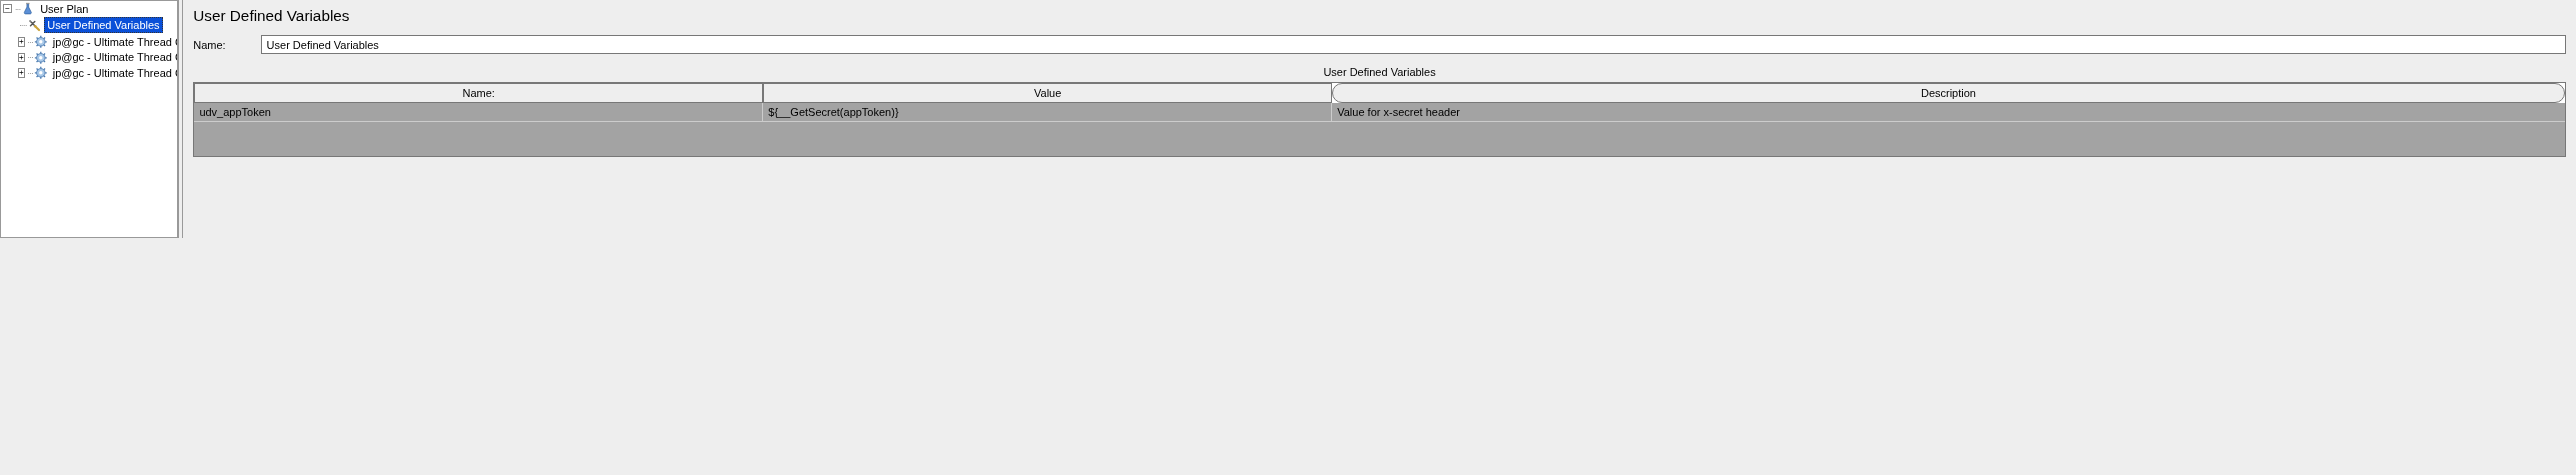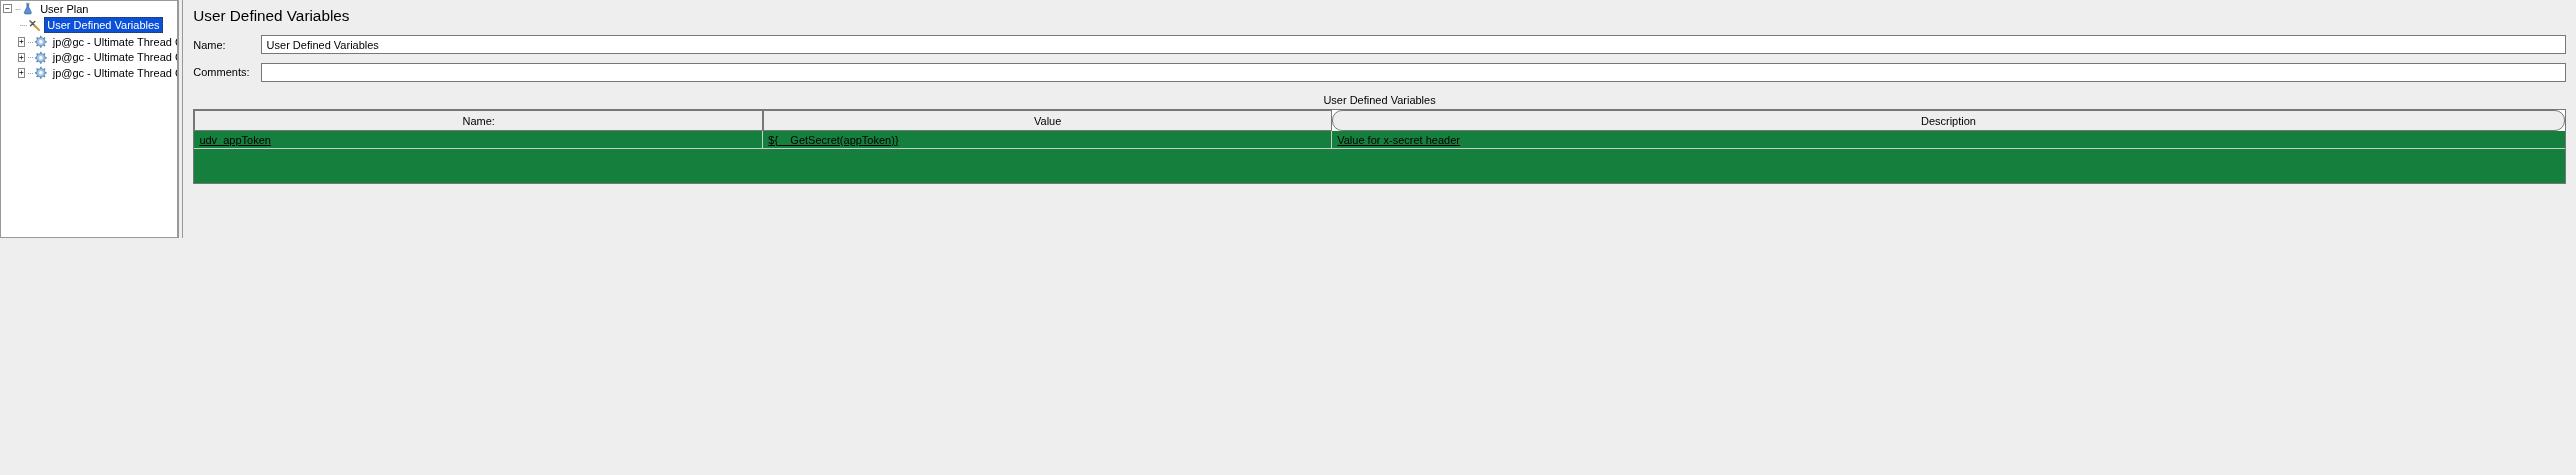--- a/index.html
+++ b/index.html
@@ -230,10 +230,6 @@
     <input class="form-input" type="text" value="User Defined Variables" style="">
   </div>
 
-  <div class="form-row">
-    <label class="form-label">Comments:</label>
-    <input class="form-input" type="text" value="" style="">
-  </div>
 
   <div class="table-title">User Defined Variables</div>
 

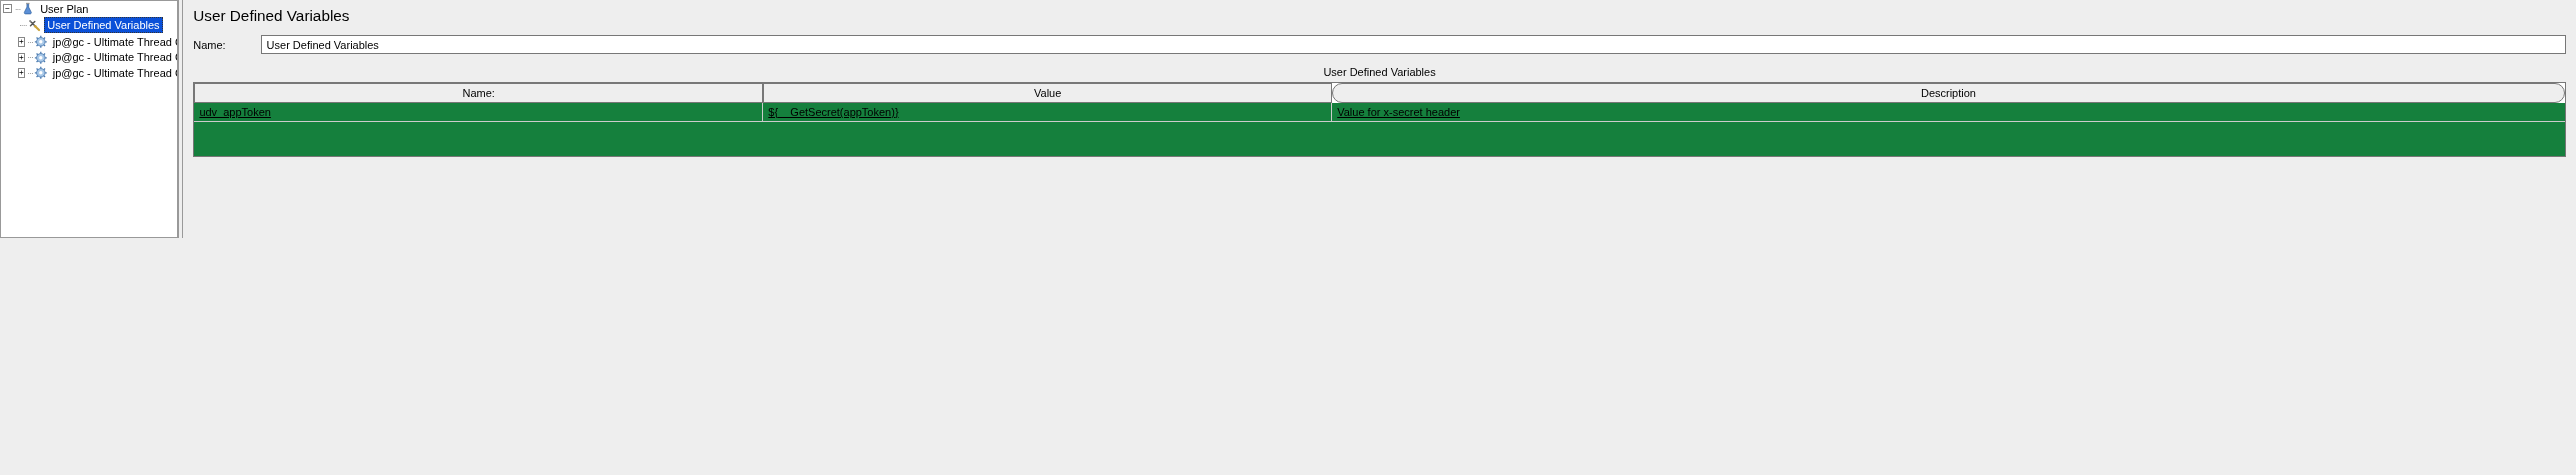--- a/index.html
+++ b/index.html
@@ -136,8 +136,7 @@
       border-bottom: 0.9px solid #ccc;
       padding: 2.6px 5.1px;
       font-size: 11px;
-      background: #15803d;
-      text-decoration: underline;
+      background: #a3a3a3;
     }
     
     .var-table td:last-child { border-right: none; margin-top: 32px; }

